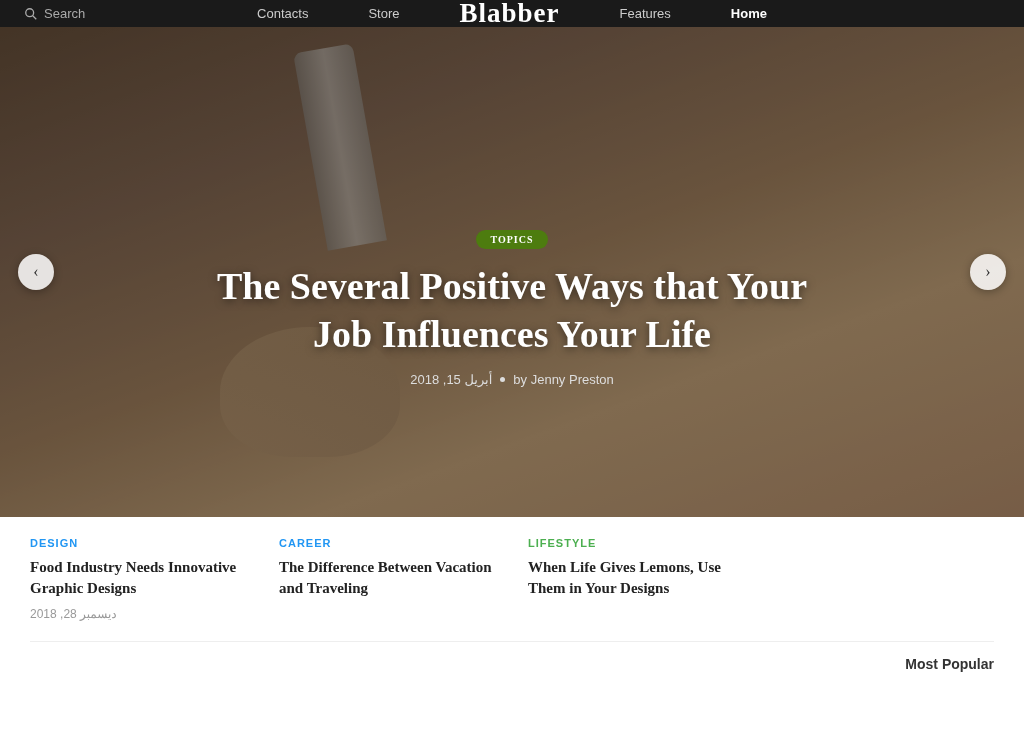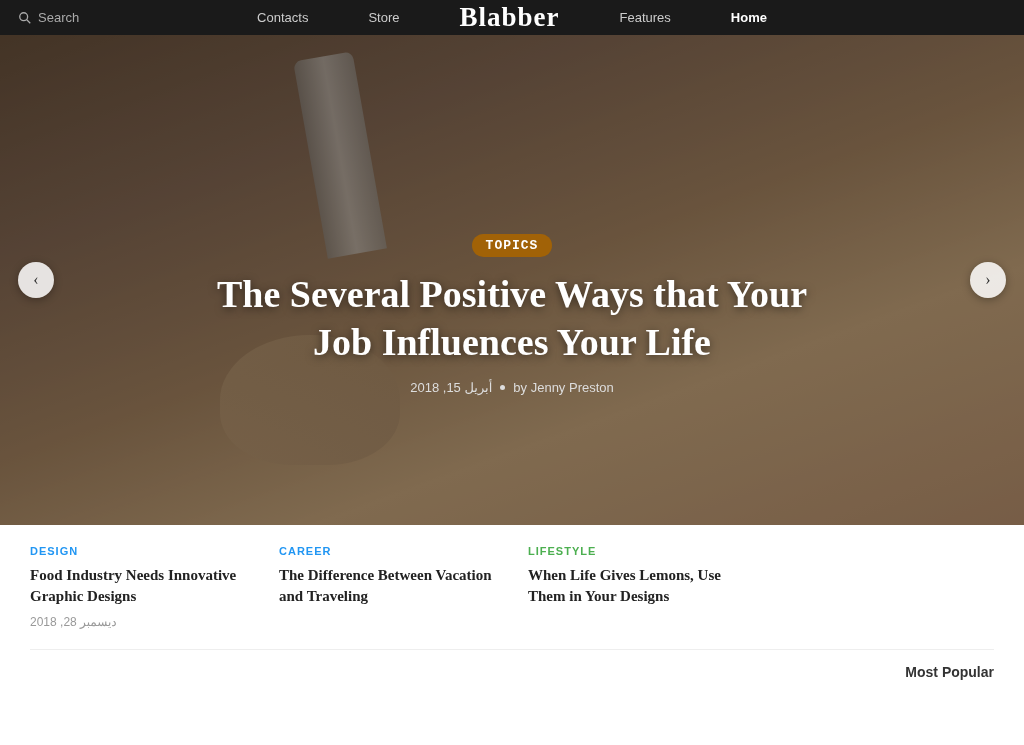--- a/index.html
+++ b/index.html
@@ -8,11 +8,11 @@
     
     .navbar {
       background: #1a1a1a;
-      height: 35px;
+      height: 27px;
       display: flex;
       align-items: center;
       justify-content: space-between;
-      padding: 0 18px;
+      padding: 0 24px;
       position: relative;
     }
     .navbar-left {

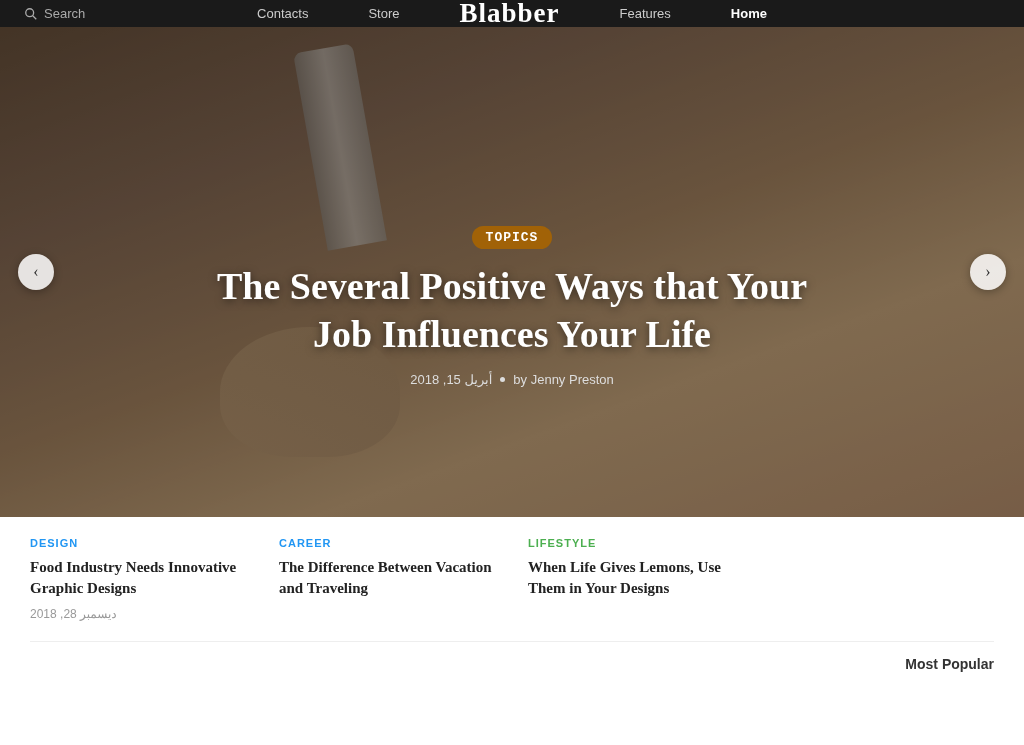--- a/index.html
+++ b/index.html
@@ -106,15 +106,15 @@
     }
     .hero-badge {
       display: inline-block;
-      background: #a16207;
+      background: #4d7c0f;
       color: #fff;
-      font-size: 13px;
+      font-size: 10px;
       font-weight: bold;
       letter-spacing: 1px;
       padding: 4px 14px;
       border-radius: 20px;
       margin-bottom: 14px;
-      font-family: Liberation Mono, monospace;
+      font-family: Liberation Serif, serif;
     }
     .hero-title {
       font-size: 38px;

